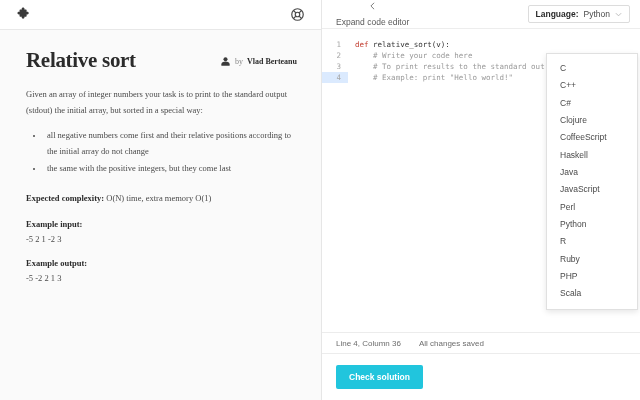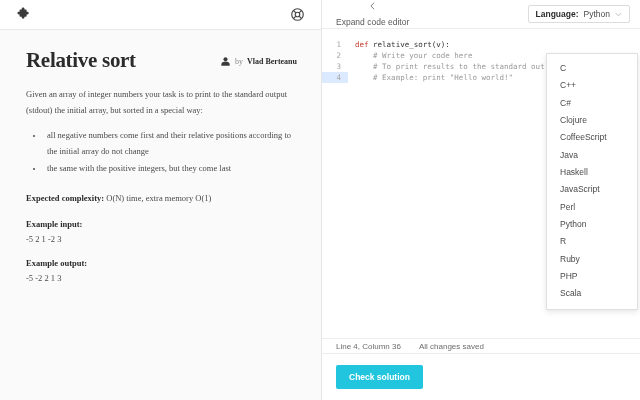--- a/index.html
+++ b/index.html
@@ -252,8 +252,8 @@
         <div class="dd-item">C#</div>
         <div class="dd-item">Clojure</div>
         <div class="dd-item">CoffeeScript</div>
+        <div class="dd-item">Haskell</div>
         <div class="dd-item">Java</div>
-        <div class="dd-item">Haskell</div>
         <div class="dd-item">JavaScript</div>
         <div class="dd-item">Perl</div>
         <div class="dd-item">Python</div>

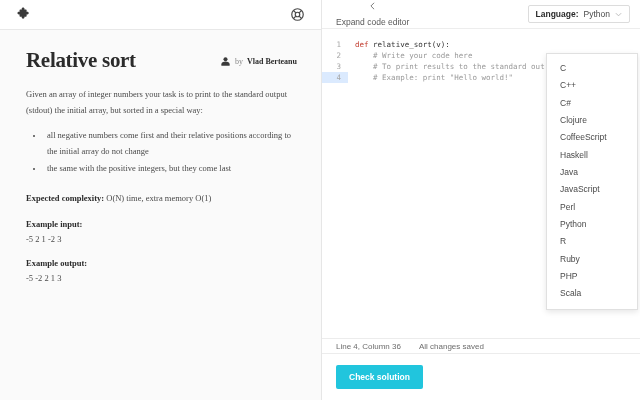--- a/index.html
+++ b/index.html
@@ -123,7 +123,7 @@
   }
 
   .status-bar {
-    height: 16px; flex: none;
+    height: 22px; flex: none;
     border-top: 1px solid #ececec; border-bottom: 1px solid #ececec;
     display: flex; align-items: center; gap: 18px;
     padding-left: 14px; background: #fff;

